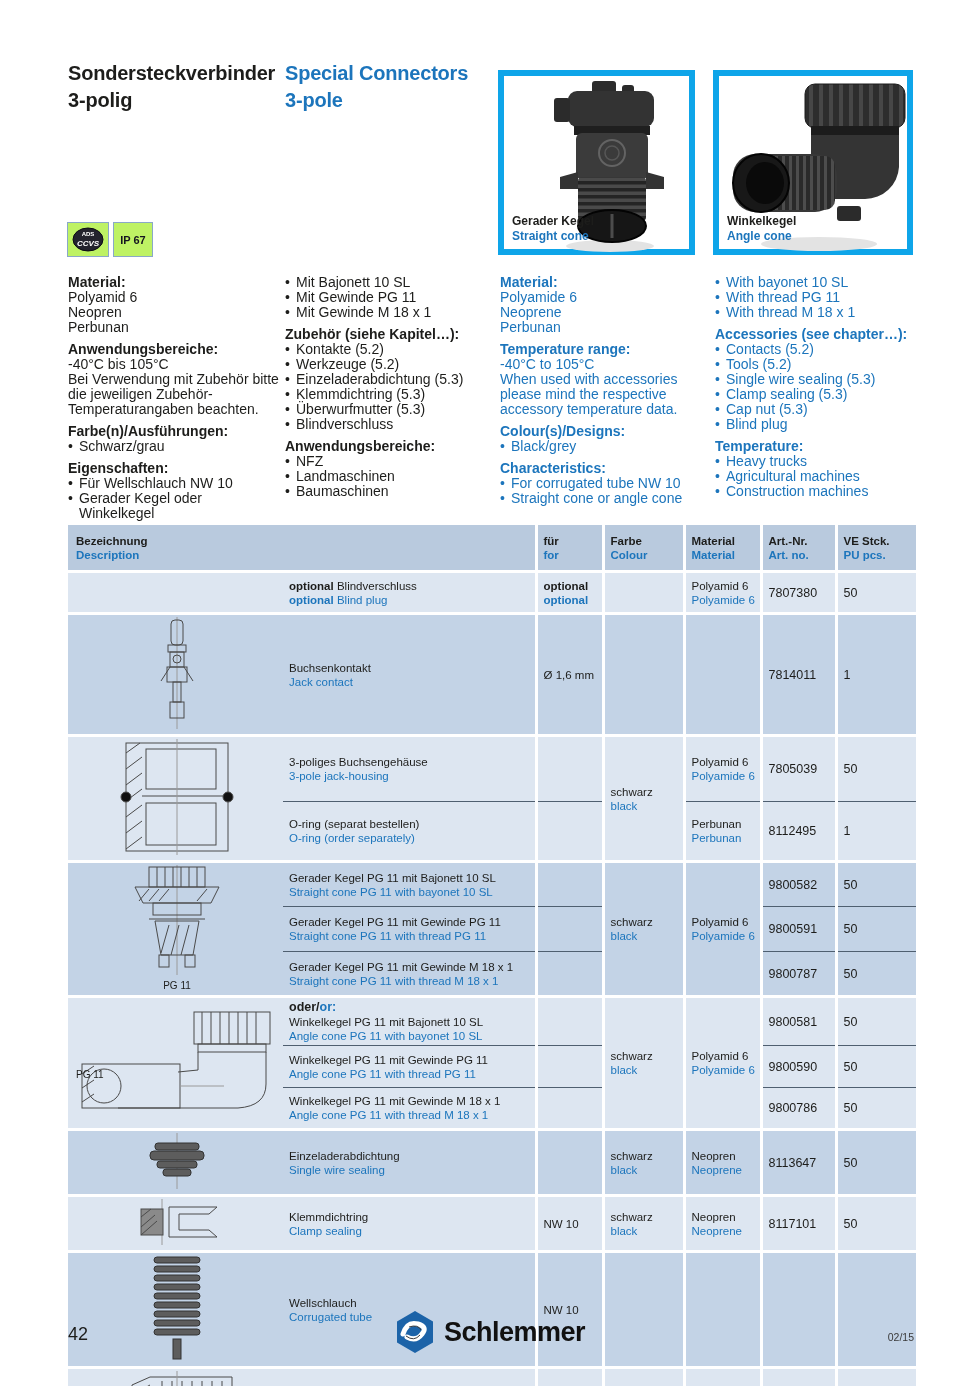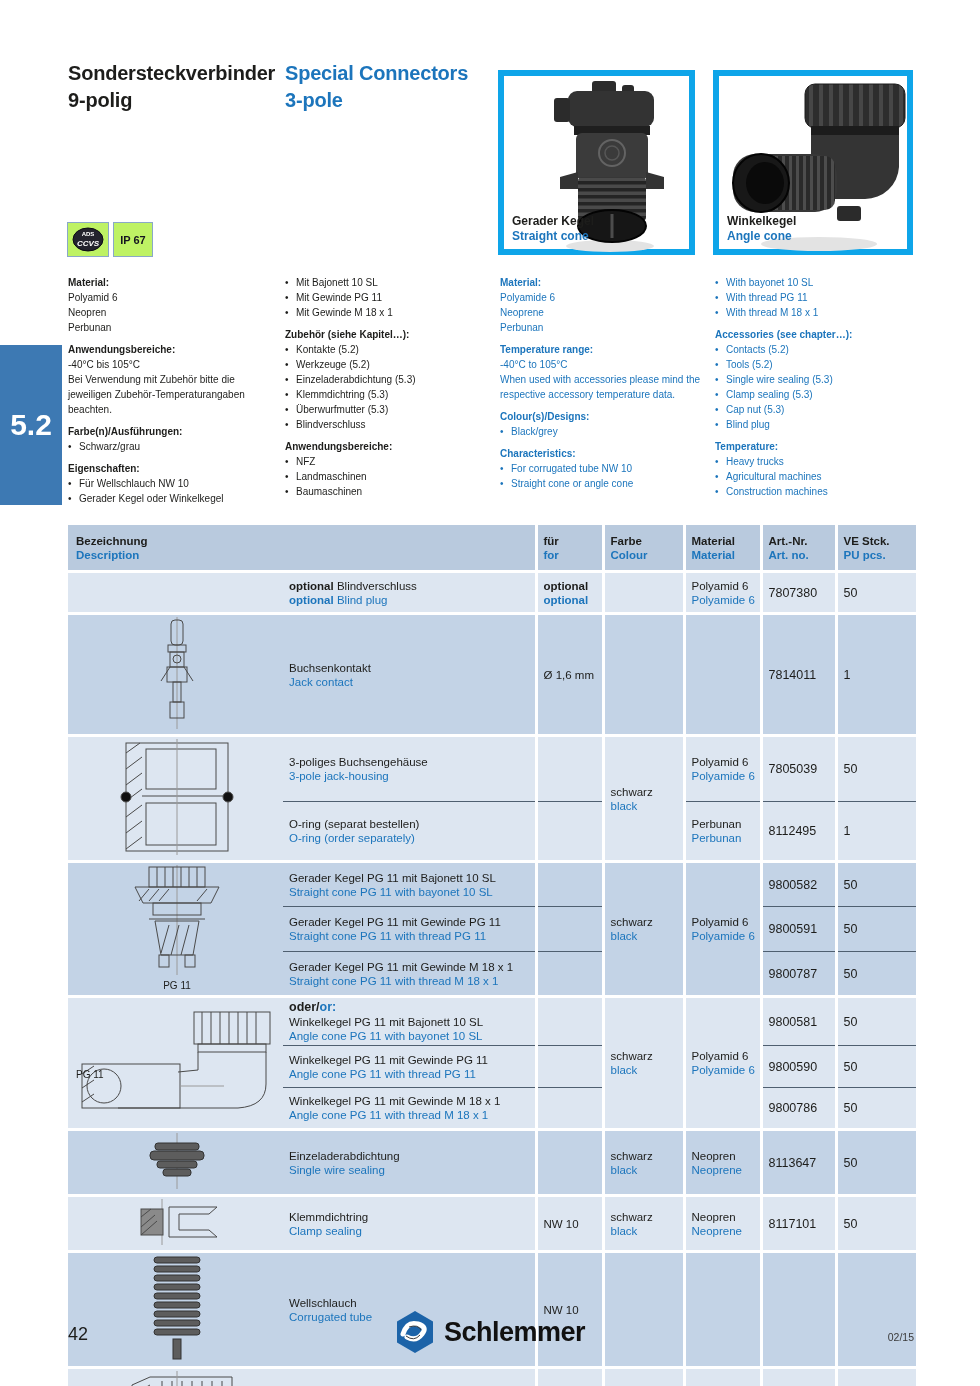--- a/index.html
+++ b/index.html
@@ -76,7 +76,7 @@
   </div>
 
   <div class="title de" id="title-de">Sondersteckverbinder
-9-polig</div>
+3-polig</div>
   <div class="title en" id="title-en">Special Connectors
 3-pole</div>
 

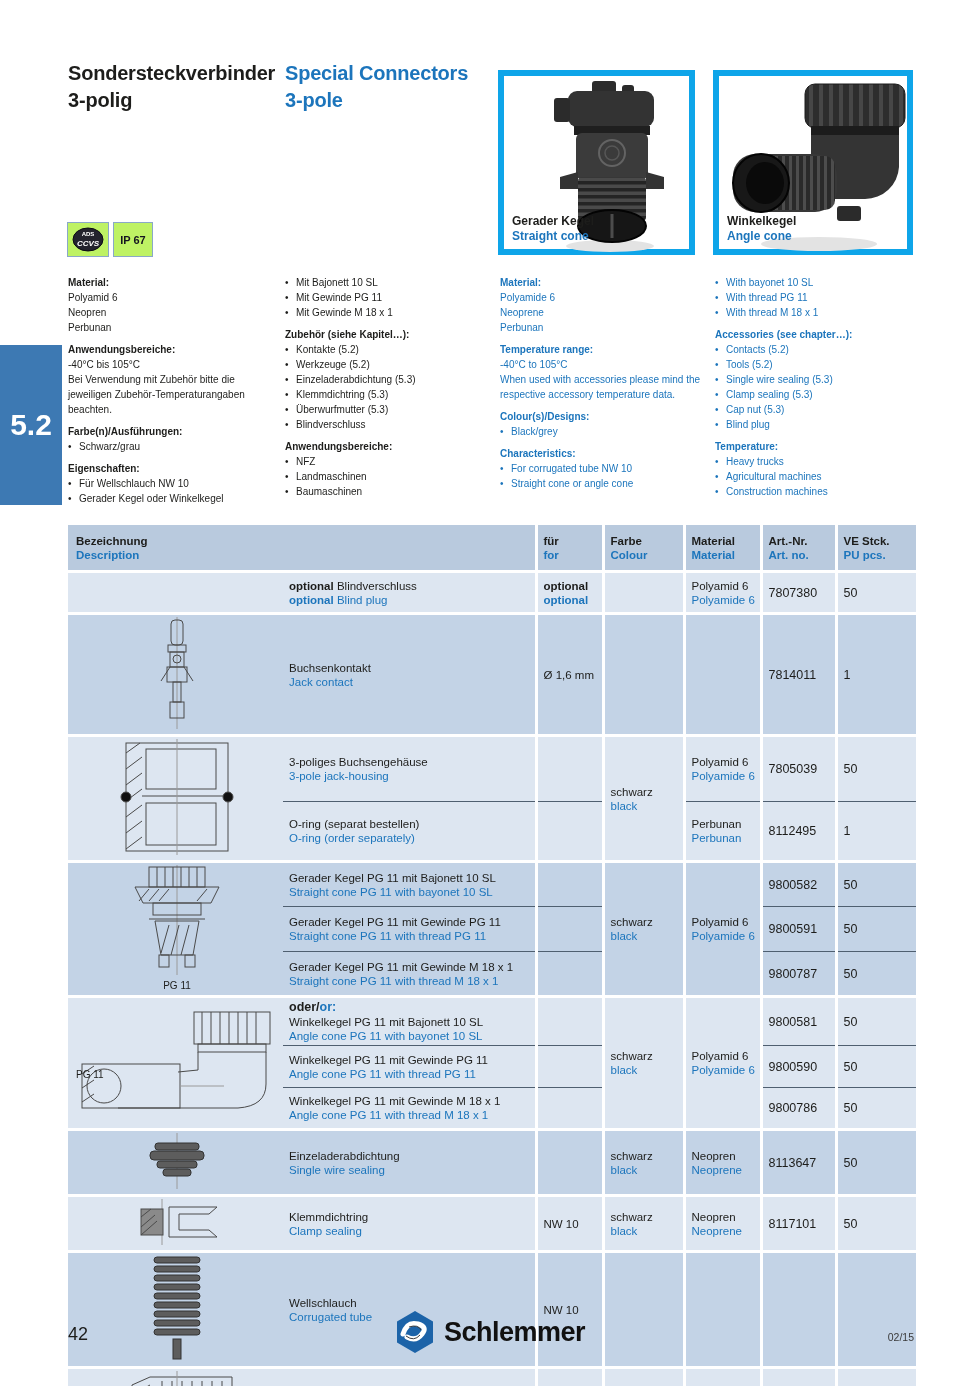--- a/index.html
+++ b/index.html
@@ -32,7 +32,7 @@
   .caption{position:absolute;left:8px;bottom:5px;font-size:12px;font-weight:bold;line-height:15px;}
 
   
-  .icol{position:absolute;top:275px;font-size:10px;line-height:15px;}
+  .icol{position:absolute;top:275px;font-size:14px;line-height:15px;}
   #icol0{left:68px;width:212px;}
   #icol1{left:285px;width:208px;}
   #icol2{left:500px;width:210px;}

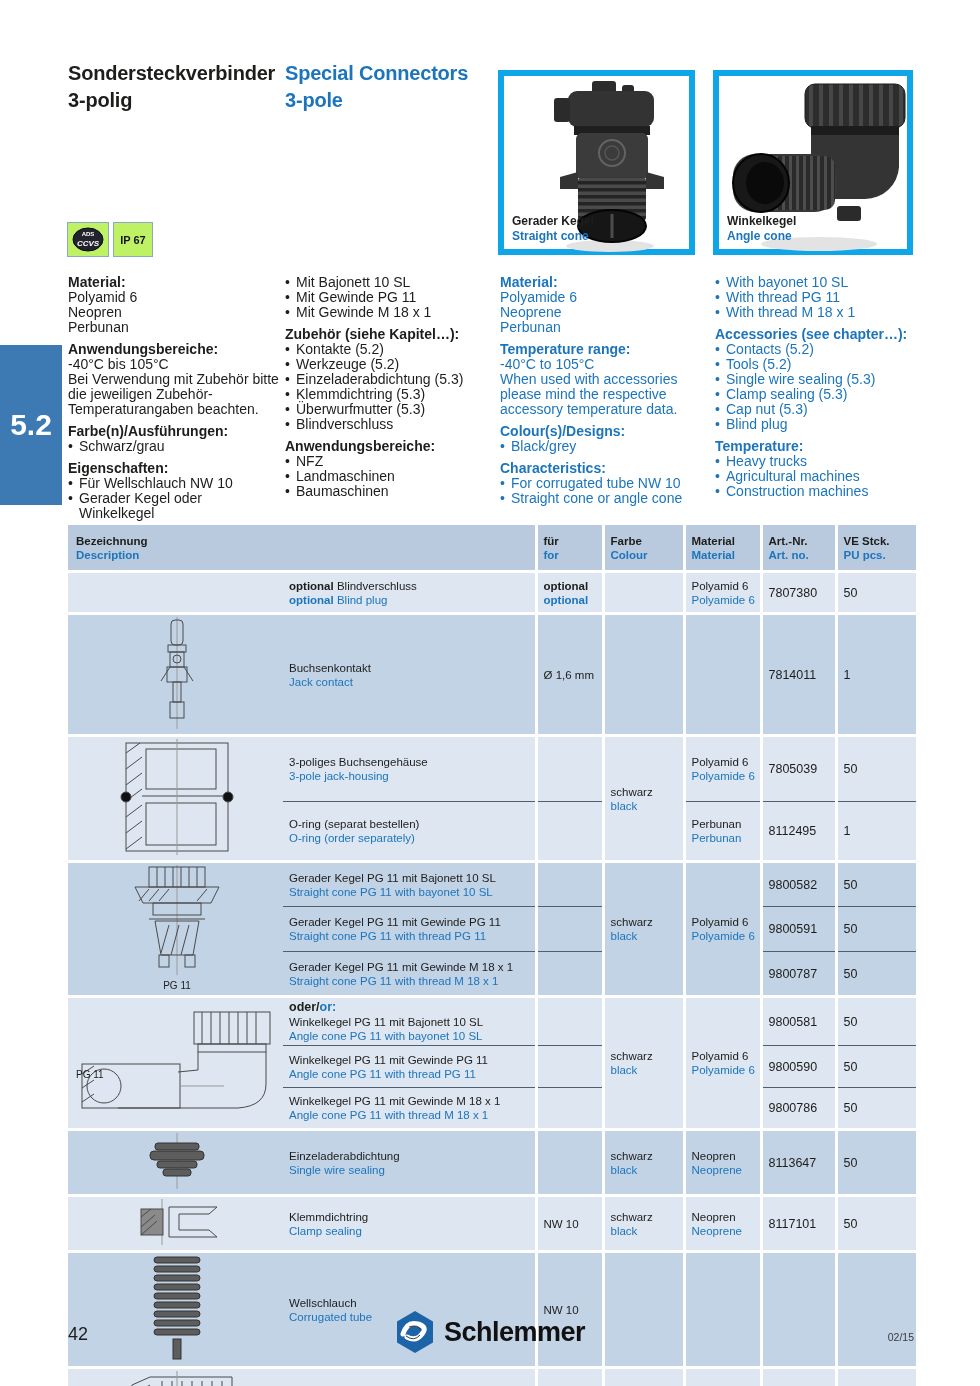--- a/index.html
+++ b/index.html
@@ -71,9 +71,6 @@
 
 <div class="page">
 
-  <div class="section-tab">
-    <span>5.2</span>
-  </div>
 
   <div class="title de" id="title-de">Sondersteckverbinder
 3-polig</div>

